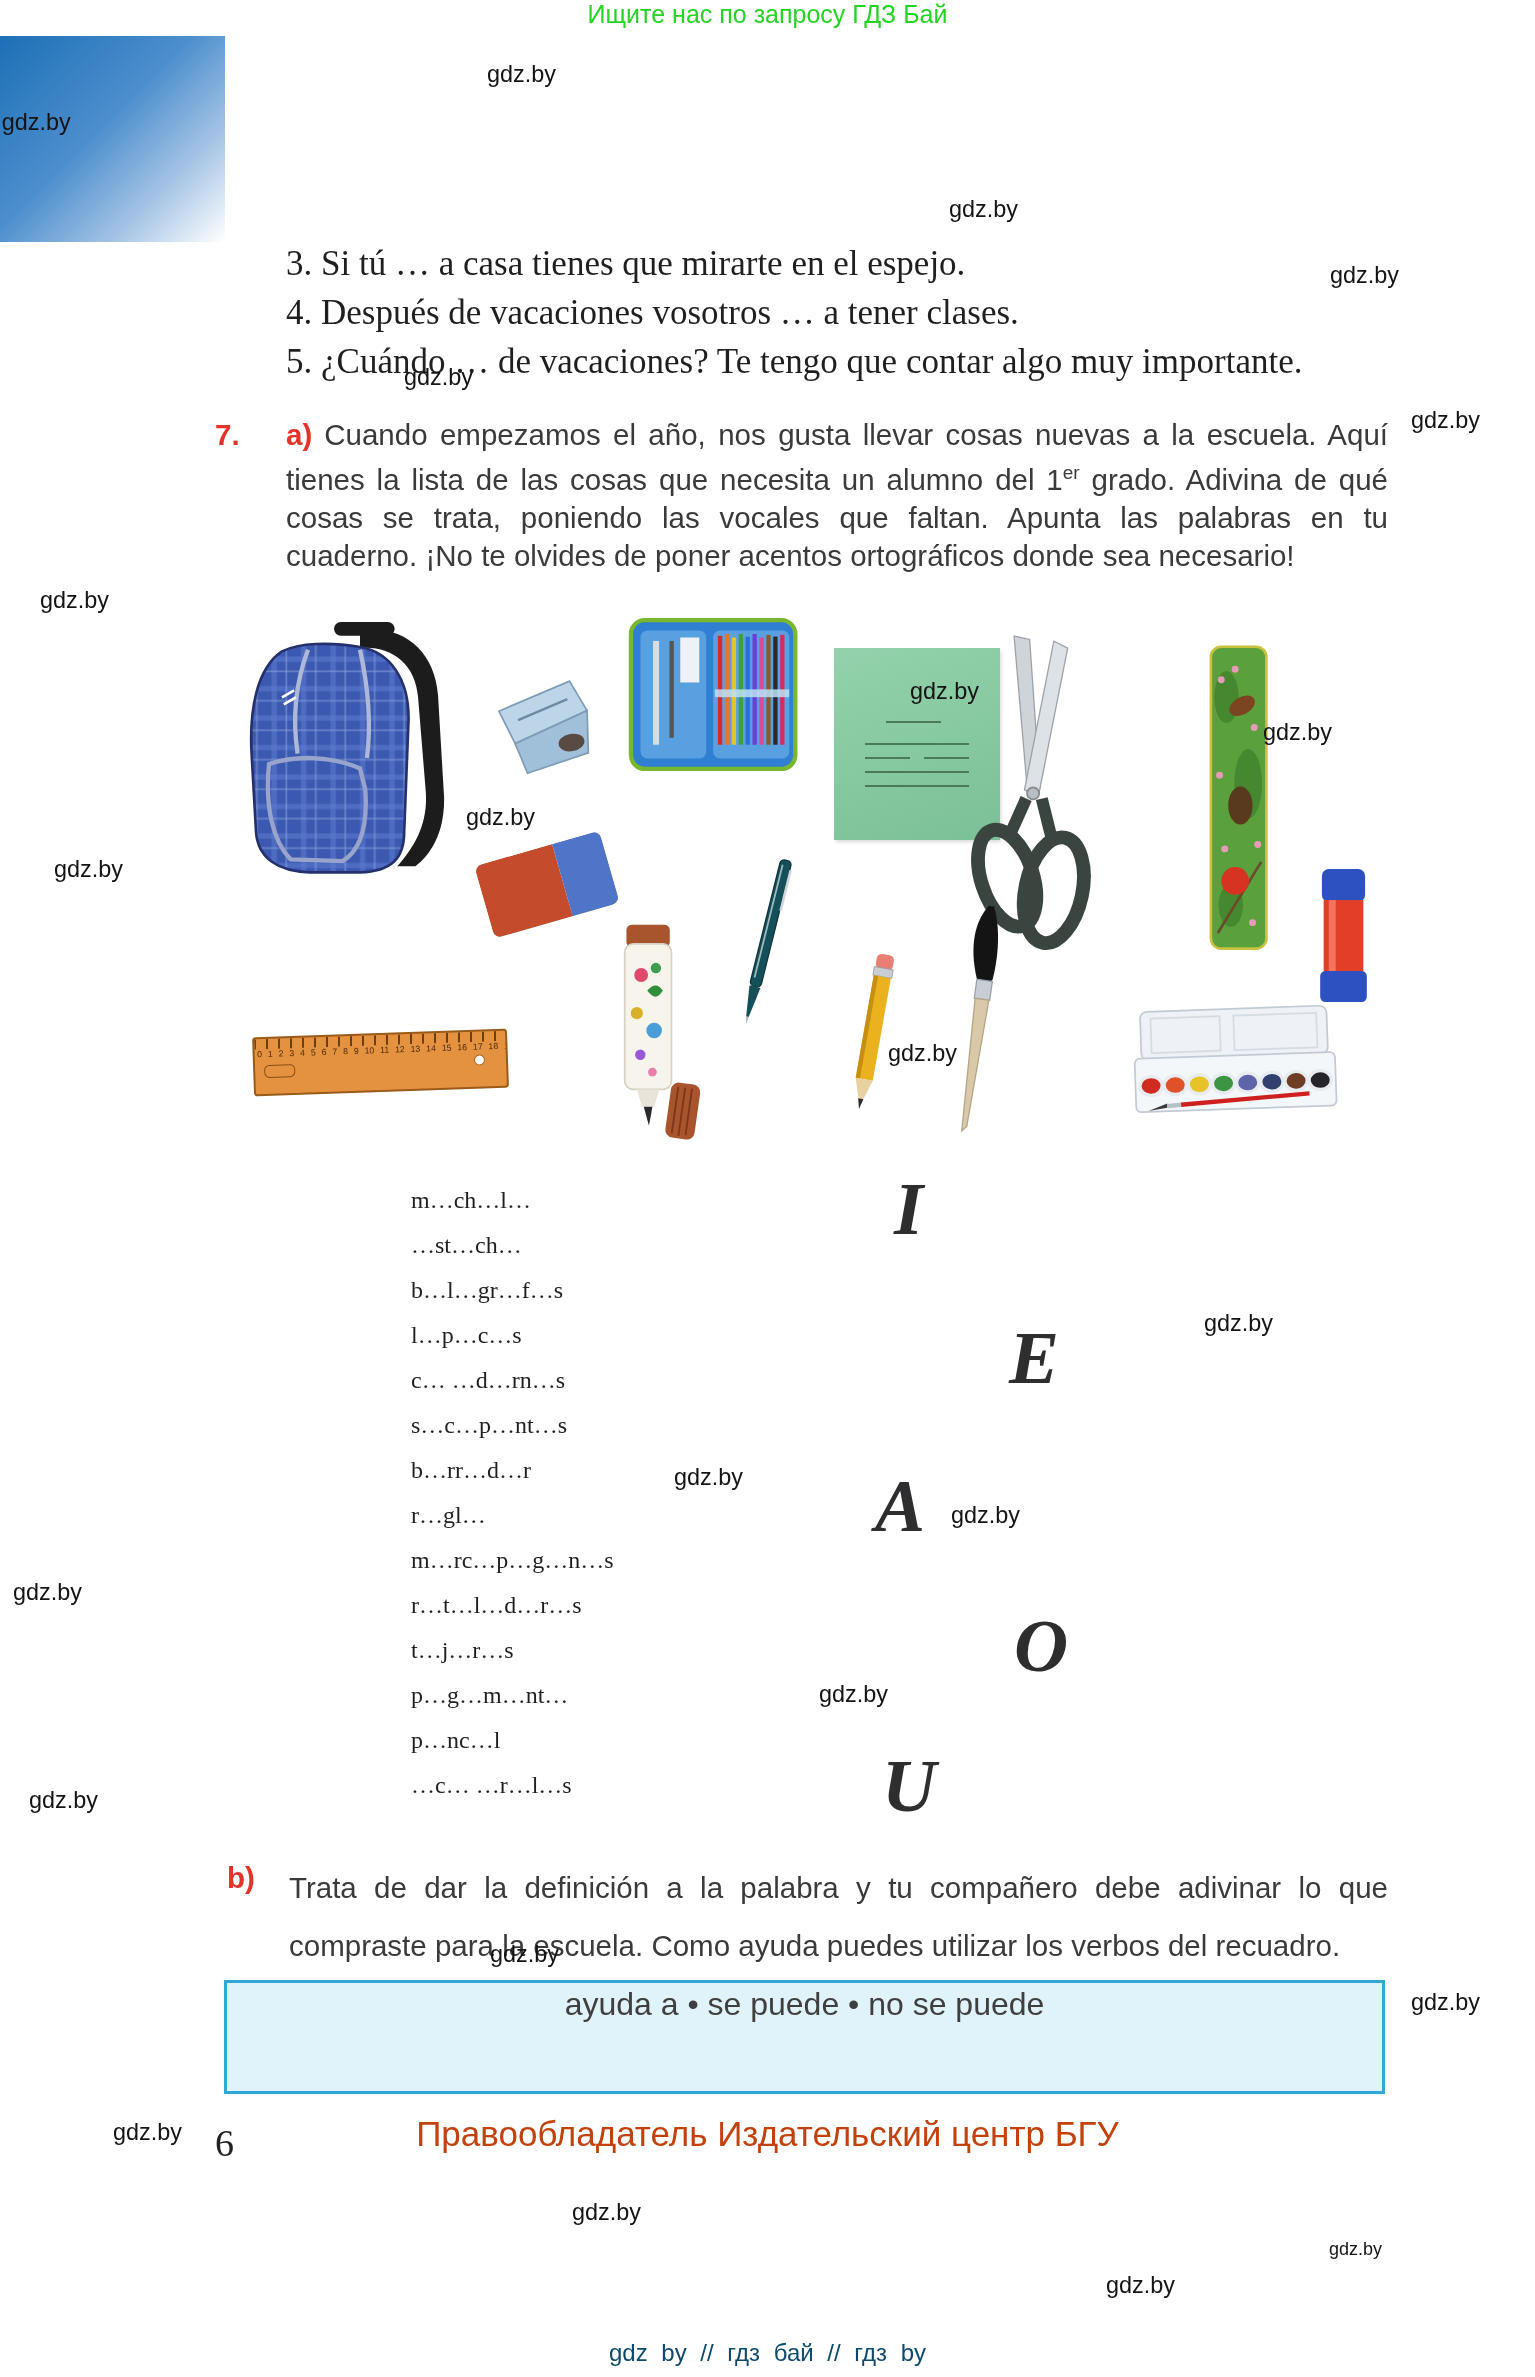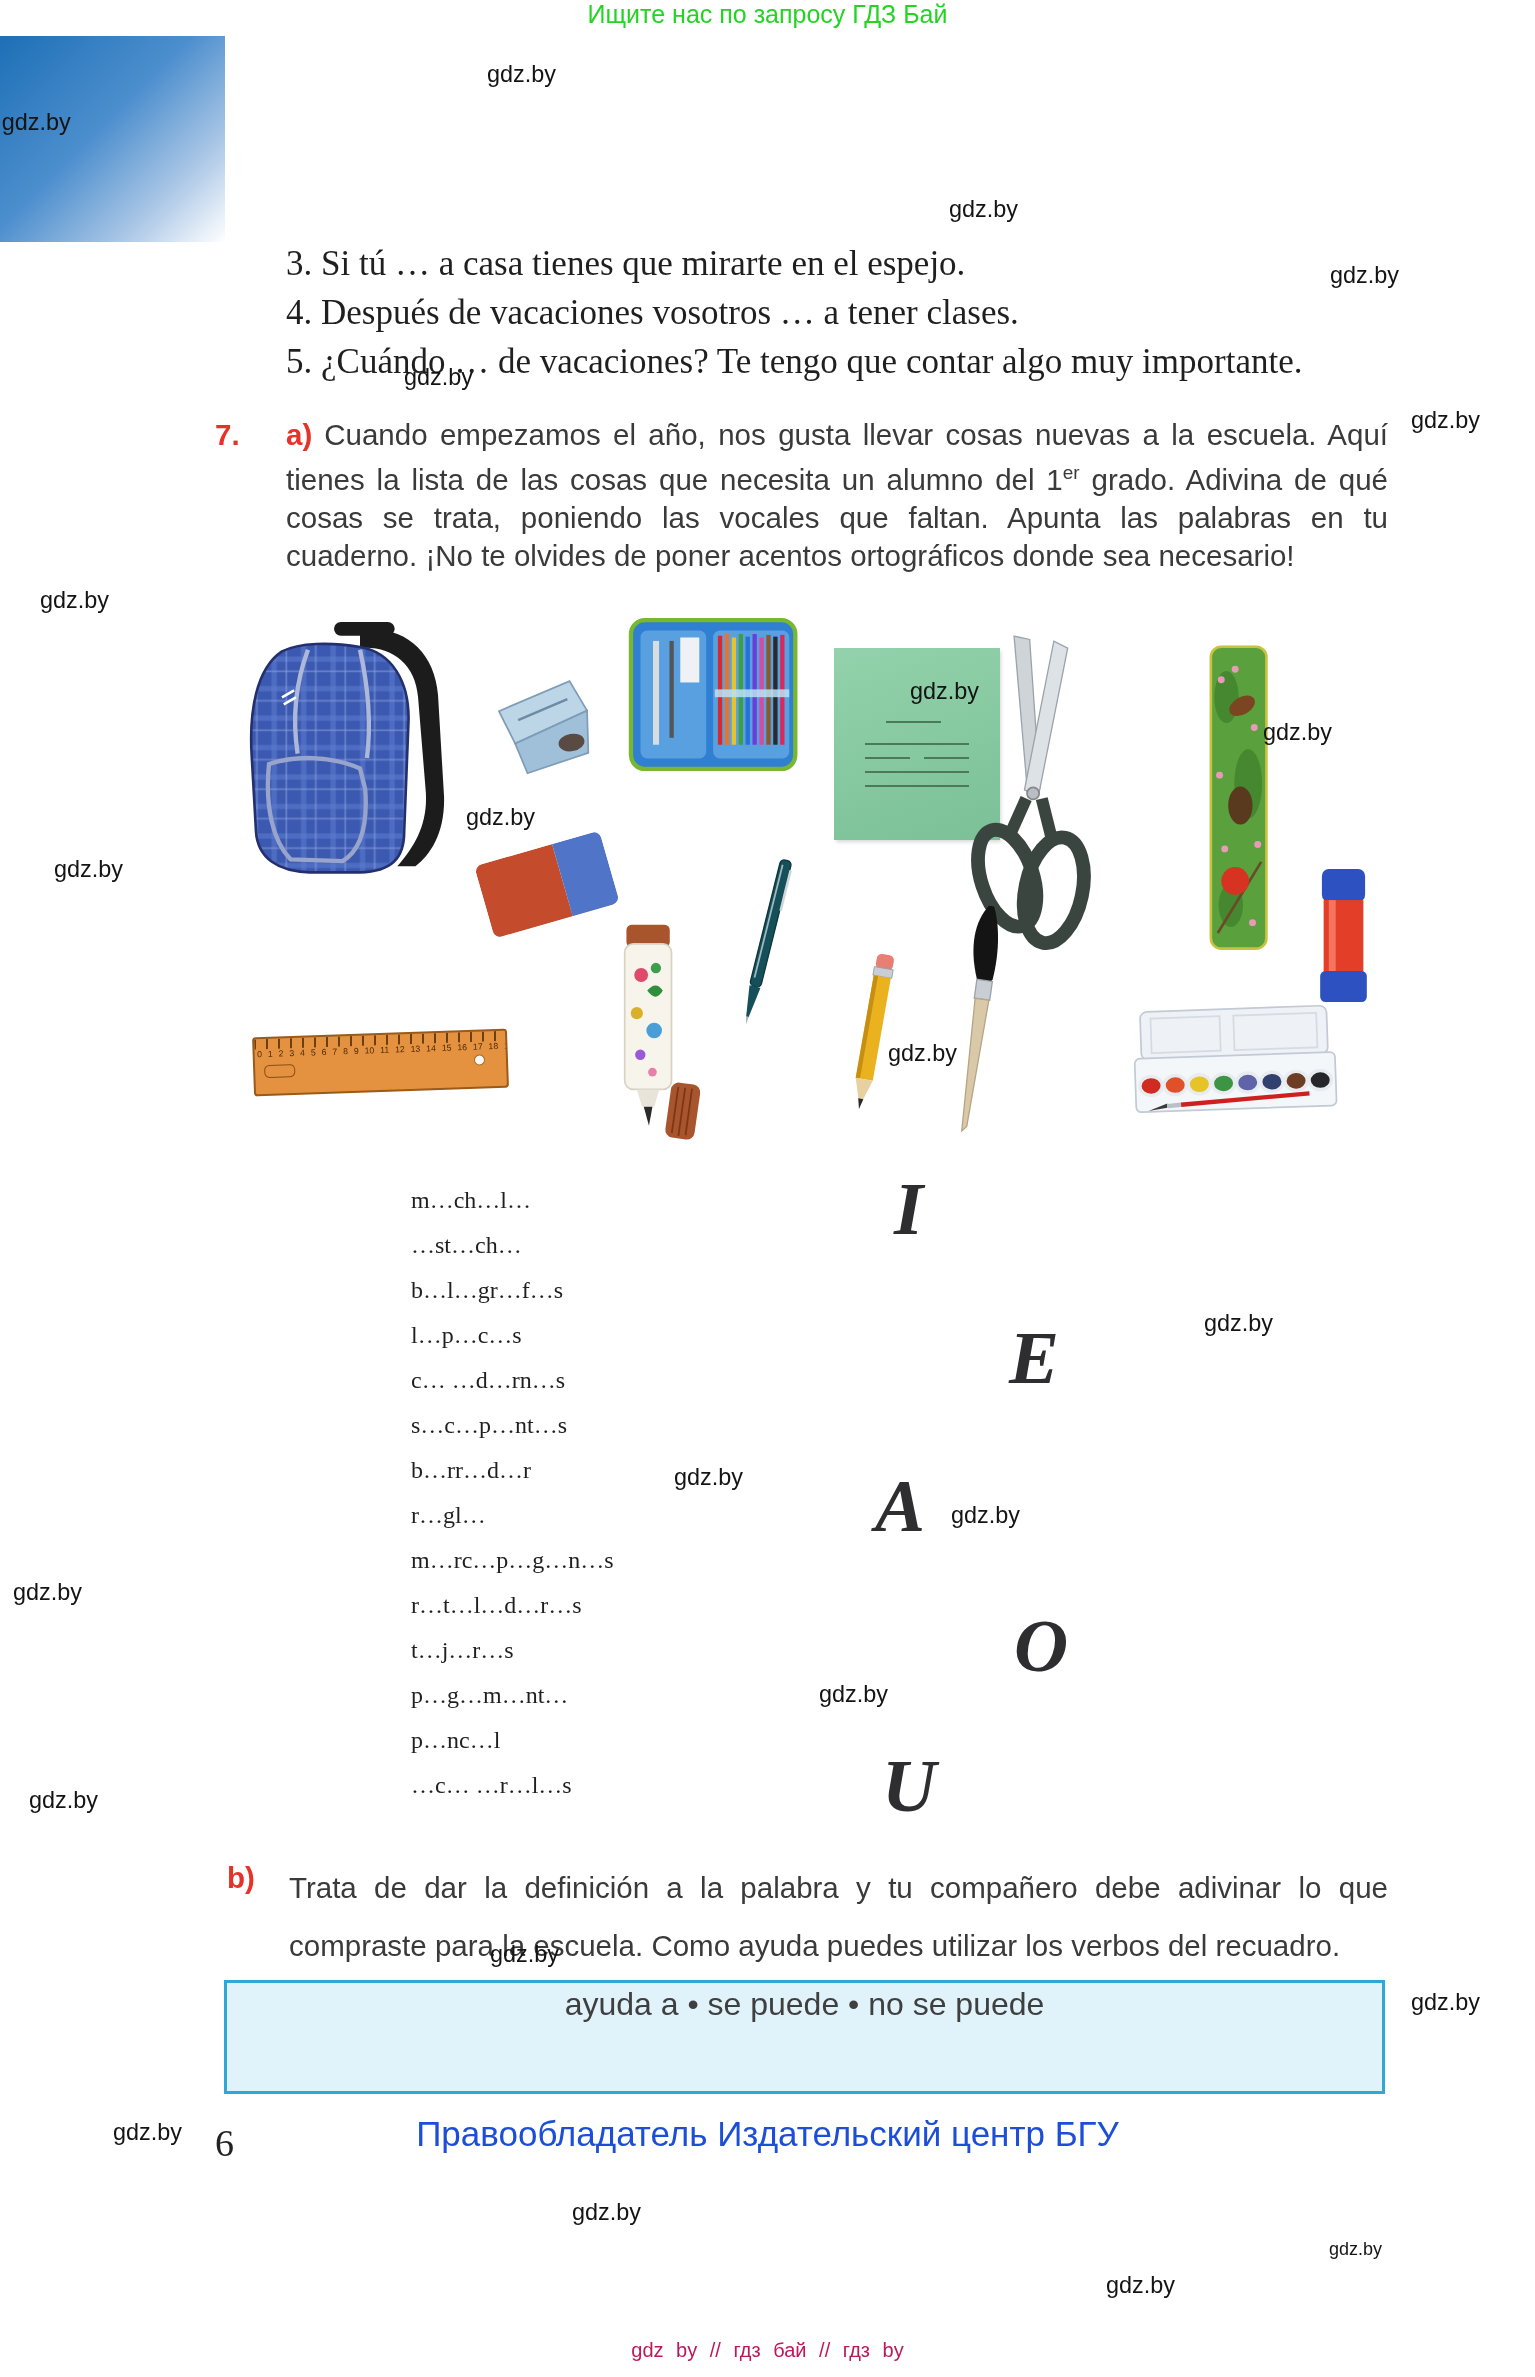--- a/index.html
+++ b/index.html
@@ -32,7 +32,7 @@
   .verbbox div{line-height:43px;}
   .verbbox .l1{margin-top:11.3px;}
   .footer-copy{position:absolute;left:0;top:2114px;width:1535px;text-align:center;
-        font-size:35px;color:#1d4ed8;}
+        font-size:35px;color:#c2410c;}
   .page-num{position:absolute;left:215px;top:2121px;font-family:"Liberation Serif",serif;
         font-size:38px;color:#222;}
   .footer-links{position:absolute;left:0;top:2339px;width:1535px;text-align:center;

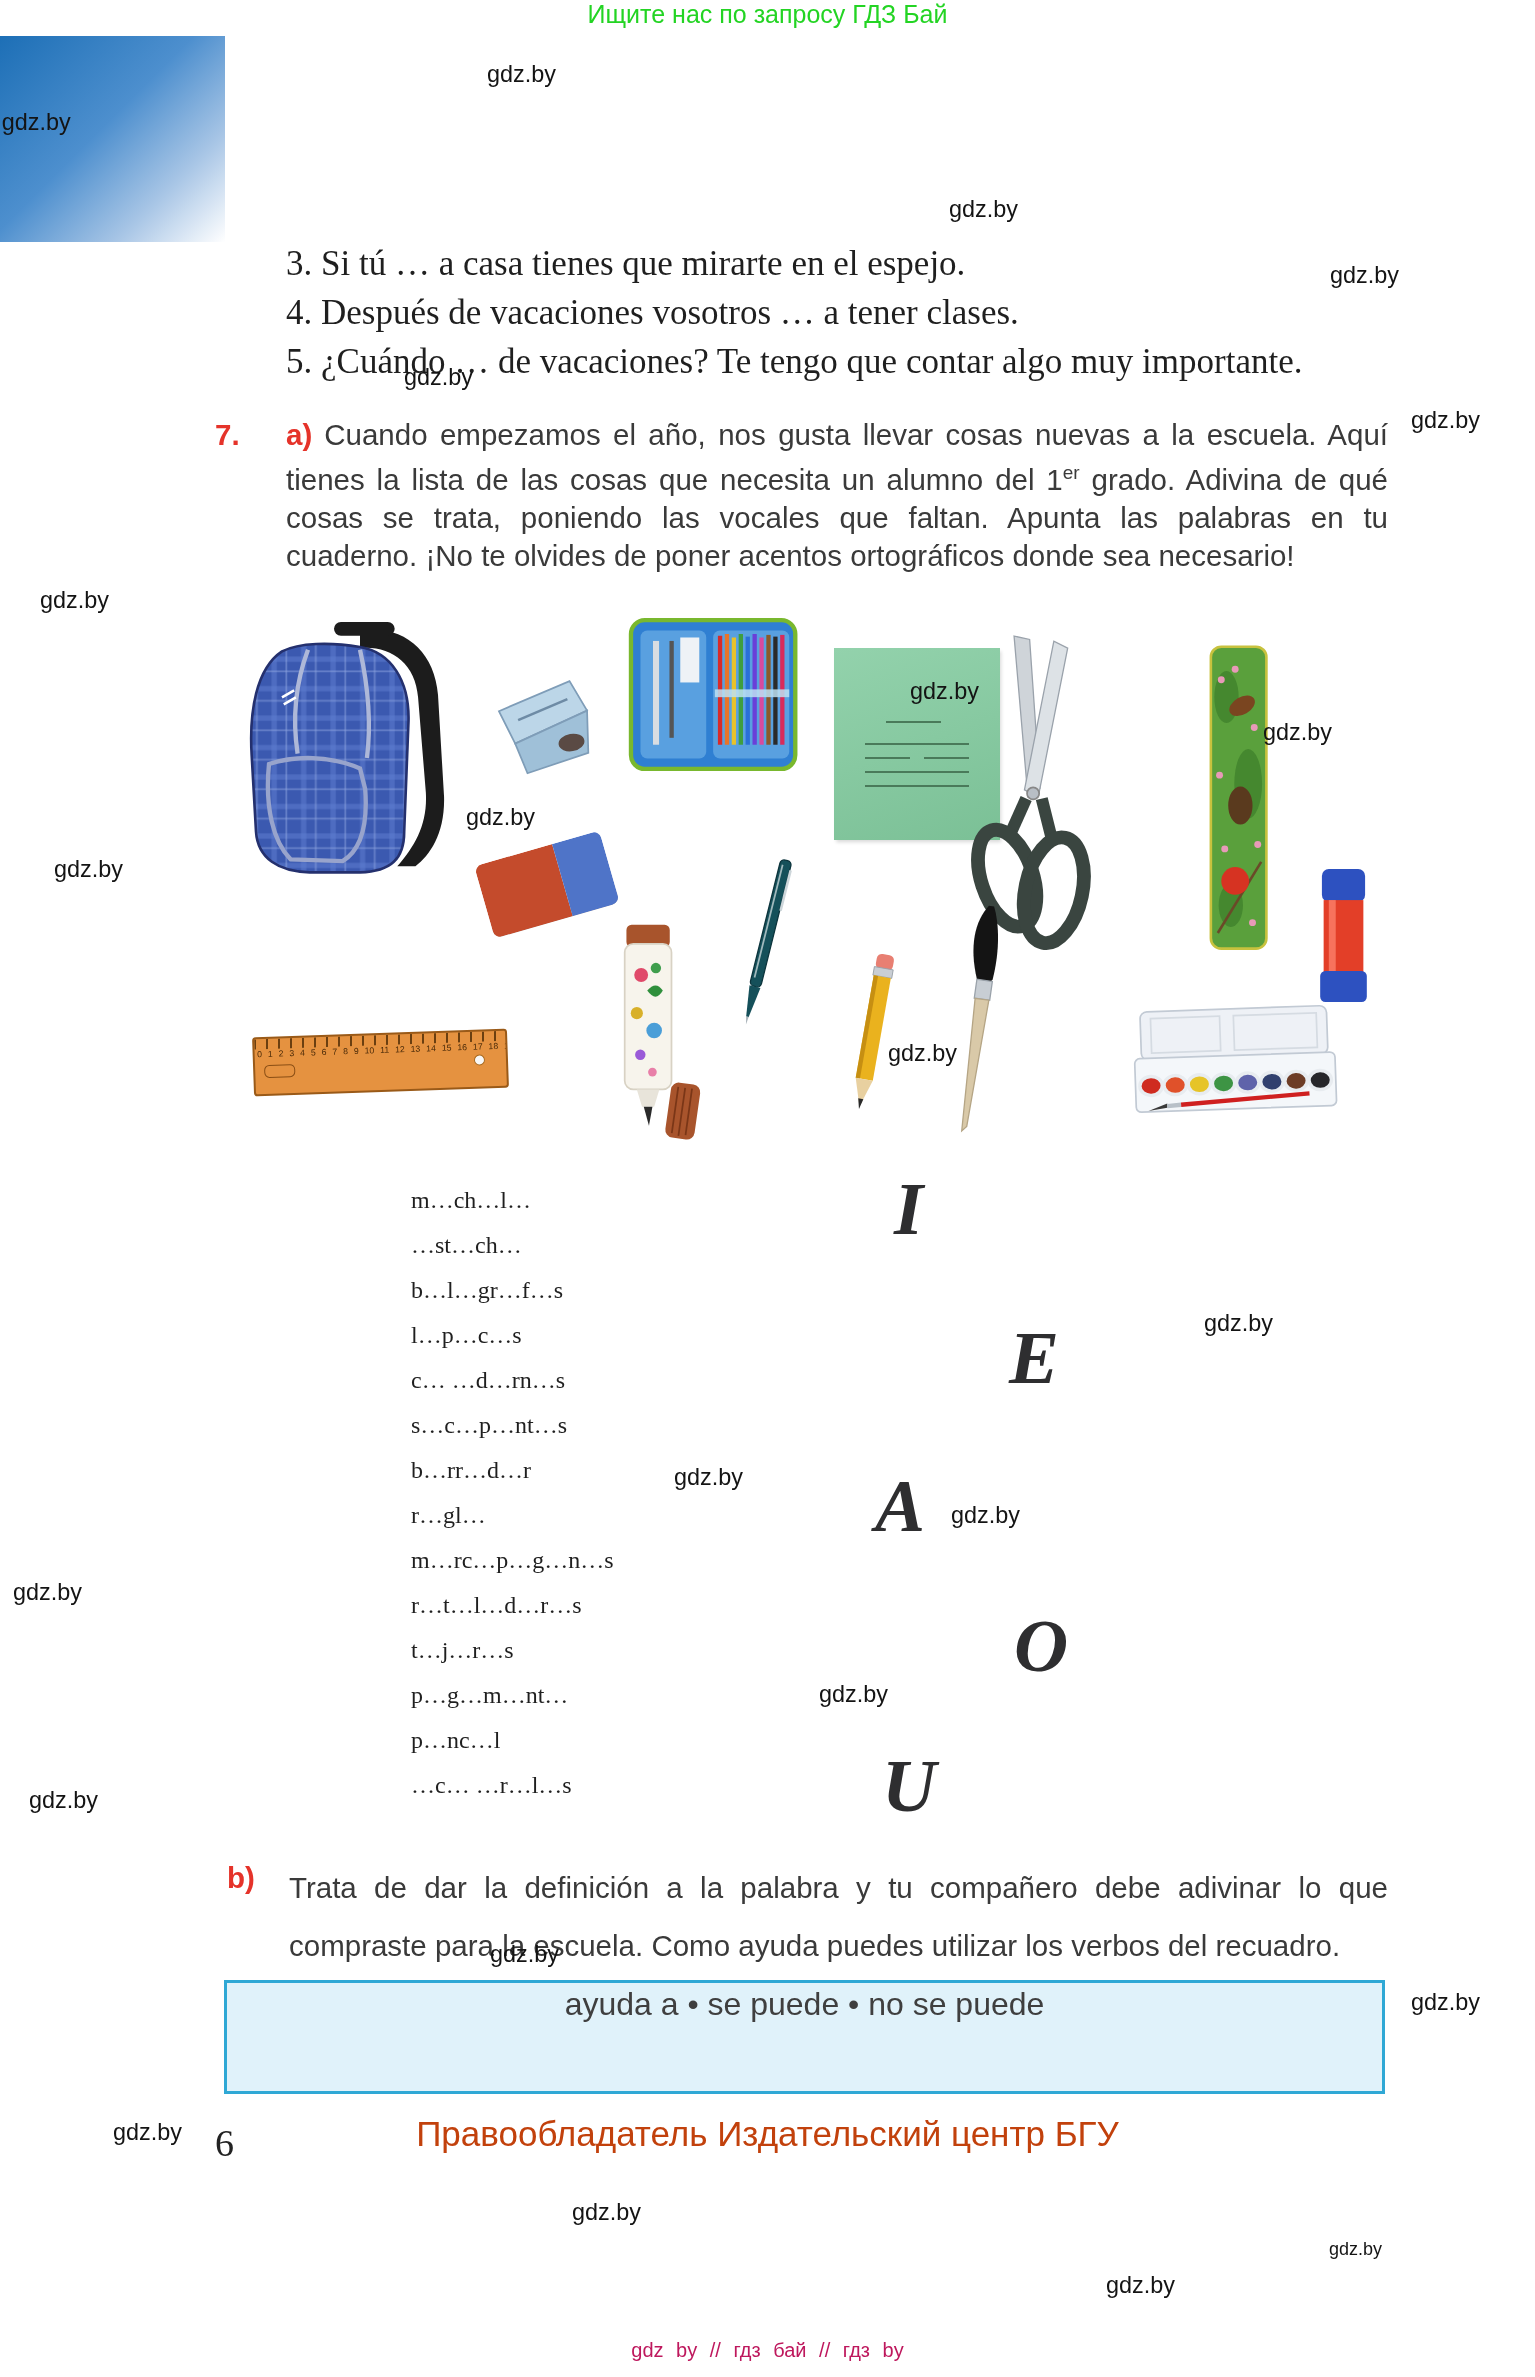--- a/index.html
+++ b/index.html
@@ -36,7 +36,7 @@
   .page-num{position:absolute;left:215px;top:2121px;font-family:"Liberation Serif",serif;
         font-size:38px;color:#222;}
   .footer-links{position:absolute;left:0;top:2339px;width:1535px;text-align:center;
-        font-size:20px;color:#be185d;word-spacing:7px;}
+        font-size:24px;color:#0c4a6e;word-spacing:7px;}
   
   .eraser{position:absolute;left:482px;top:847px;width:130px;height:75px;border-radius:7.8px;
         overflow:hidden;transform:rotate(-16deg);

